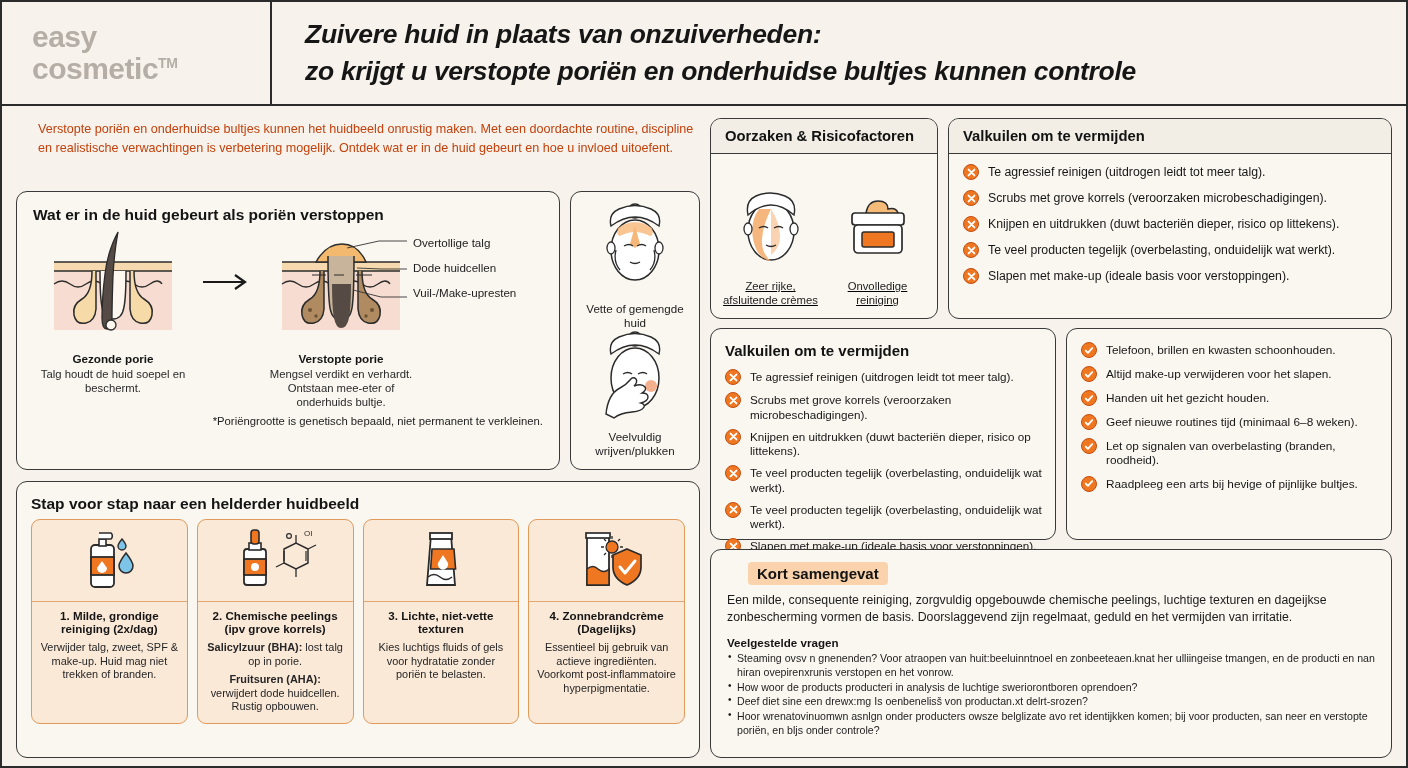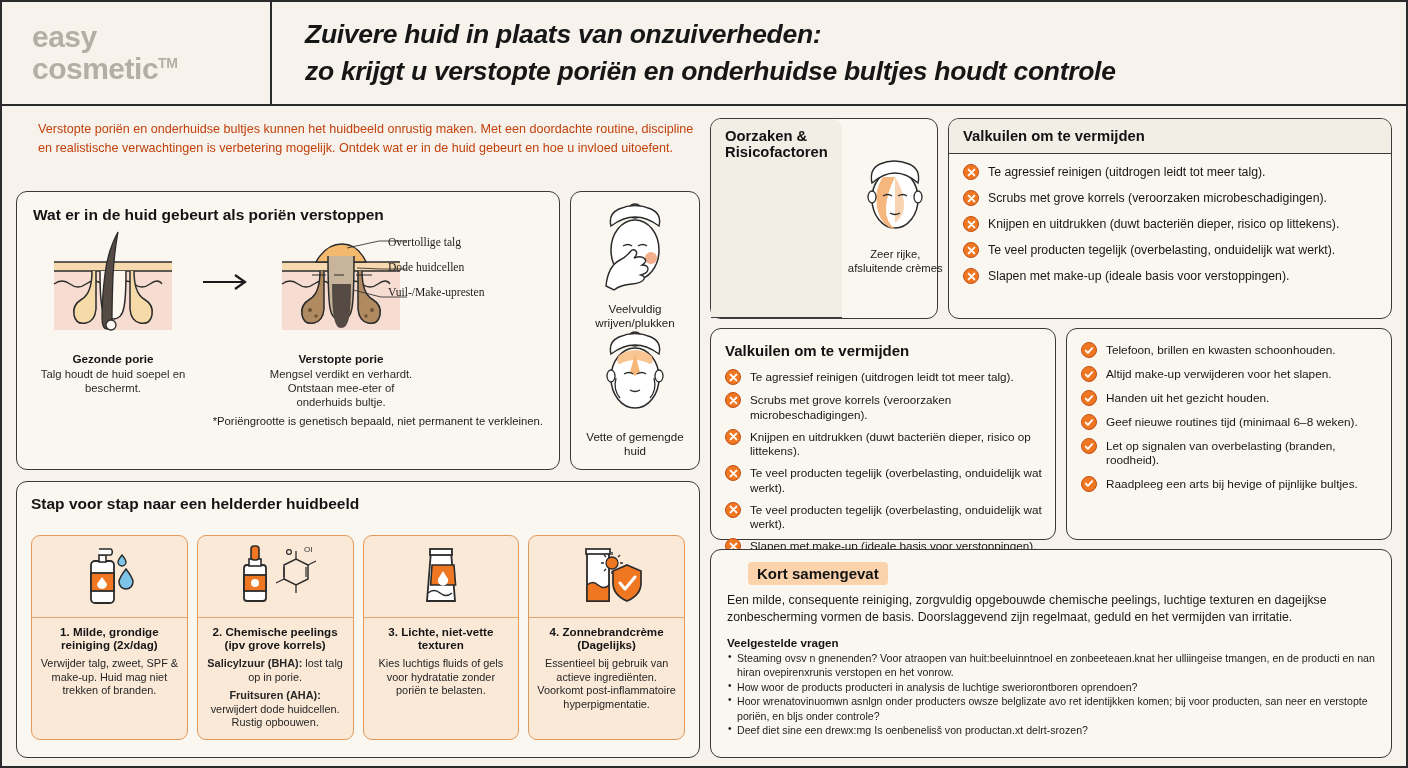--- a/index.html
+++ b/index.html
@@ -185,7 +185,7 @@
     </div>
     <div class="title-cell">
       <div class="title-line">Zuivere huid in plaats van onzuiverheden:</div>
-      <div class="title-line">zo krijgt u verstopte poriën en onderhuidse bultjes houdt controle</div>
+      <div class="title-line">zo krijgt u verstopte poriën en onderhuidse bultjes kunnen controle</div>
     </div>
   </div>
 

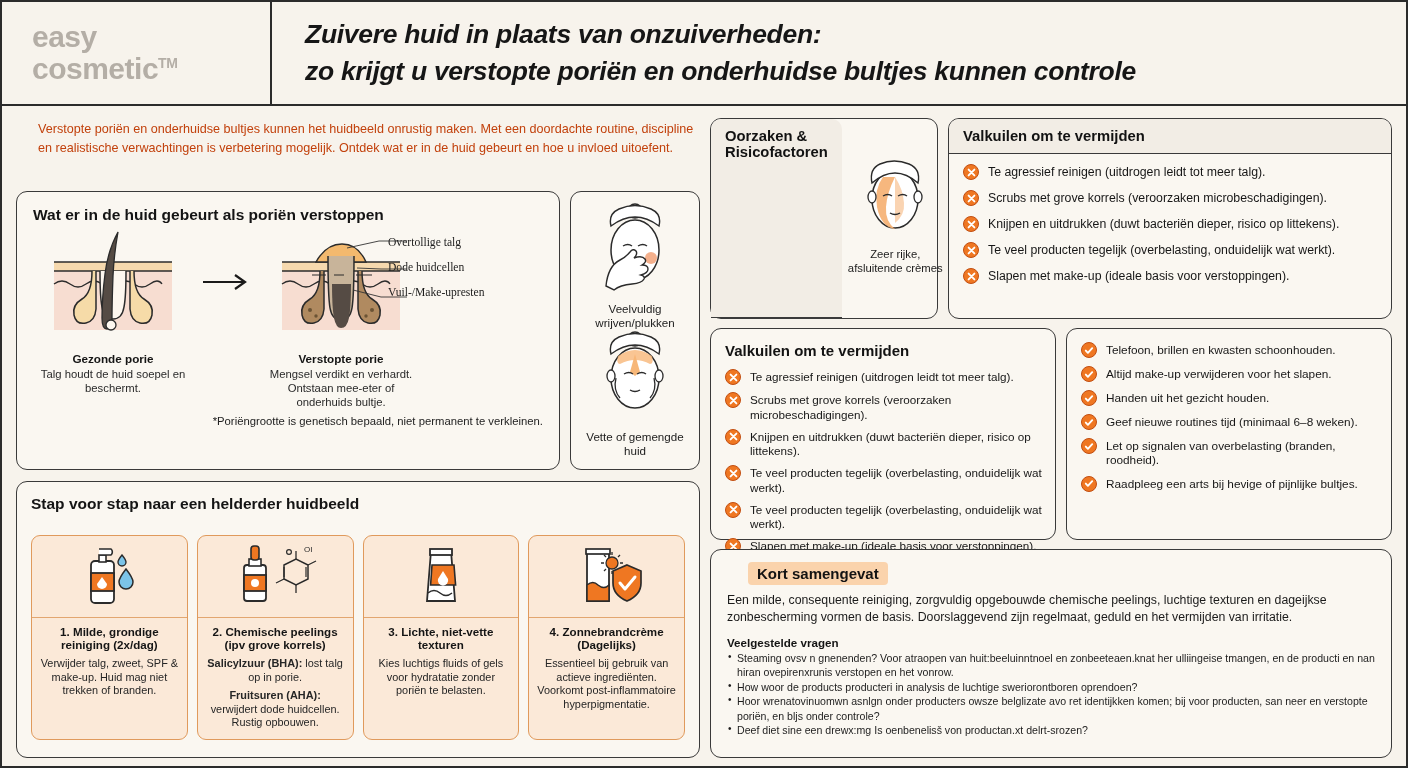--- a/index.html
+++ b/index.html
@@ -125,7 +125,7 @@
   .panel-head h3 { font-size: 14.8px; font-weight: bold; color: #121212; }
 
   .row-r1 { display: flex; gap: 10px; height: 201px; }
-  .causes { width: 228px; display: flex; flex-direction: row; }
+  .causes { width: 228px; display: flex; flex-direction: column; }
   .causes-body { flex:1; display: flex; align-items: center; justify-content: space-around; padding: 4px 6px 10px; }
   .cause-item { text-align: center; width: 95px; }
   .cause-cap { font-size: 11.3px; color: #1c1c1c; line-height: 1.22; margin-top: 5px; }

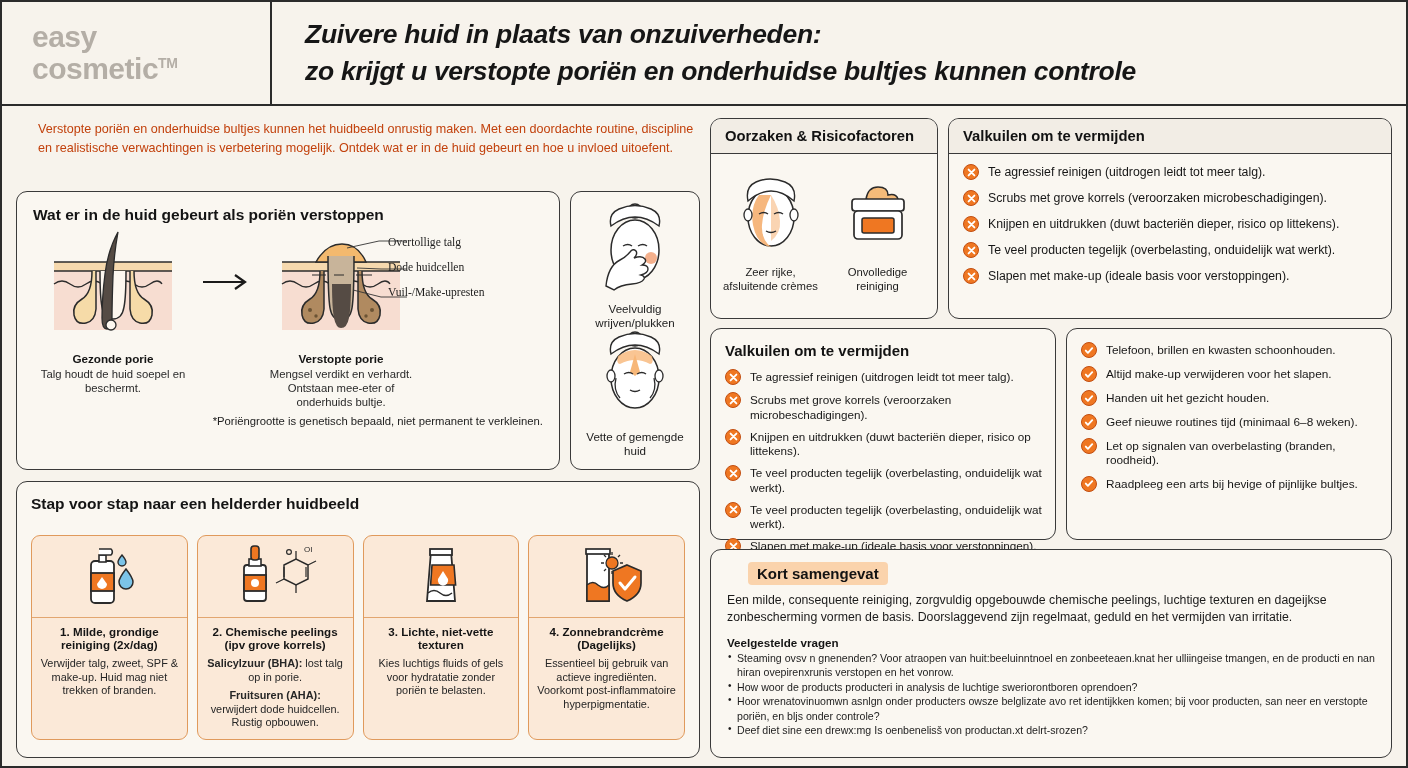--- a/index.html
+++ b/index.html
@@ -86,7 +86,7 @@
   .pore-arrow { width: 60px; display:flex; align-items:center; justify-content:center; height: 108px; }
   .pore-cap-t { font-size: 11.7px; font-weight: bold; color: #151515; margin-top: 12px; }
   .pore-cap-s { font-size: 11.3px; color: #2a2a2a; line-height: 1.24; margin-top: 2px; }
-  .pore-legend { position: absolute; left: 355px; top: 8px; width: 190px; font-family: Liberation Serif, serif; }
+  .pore-legend { position: absolute; left: 380px; top: 8px; width: 190px; }
   .pore-legend div { font-size: 11.6px; color: #1c1c1c; margin-bottom: 12px; }
   .pore-note { font-size: 11.3px; color: #222; margin-top: 6px; text-align: right; }
 

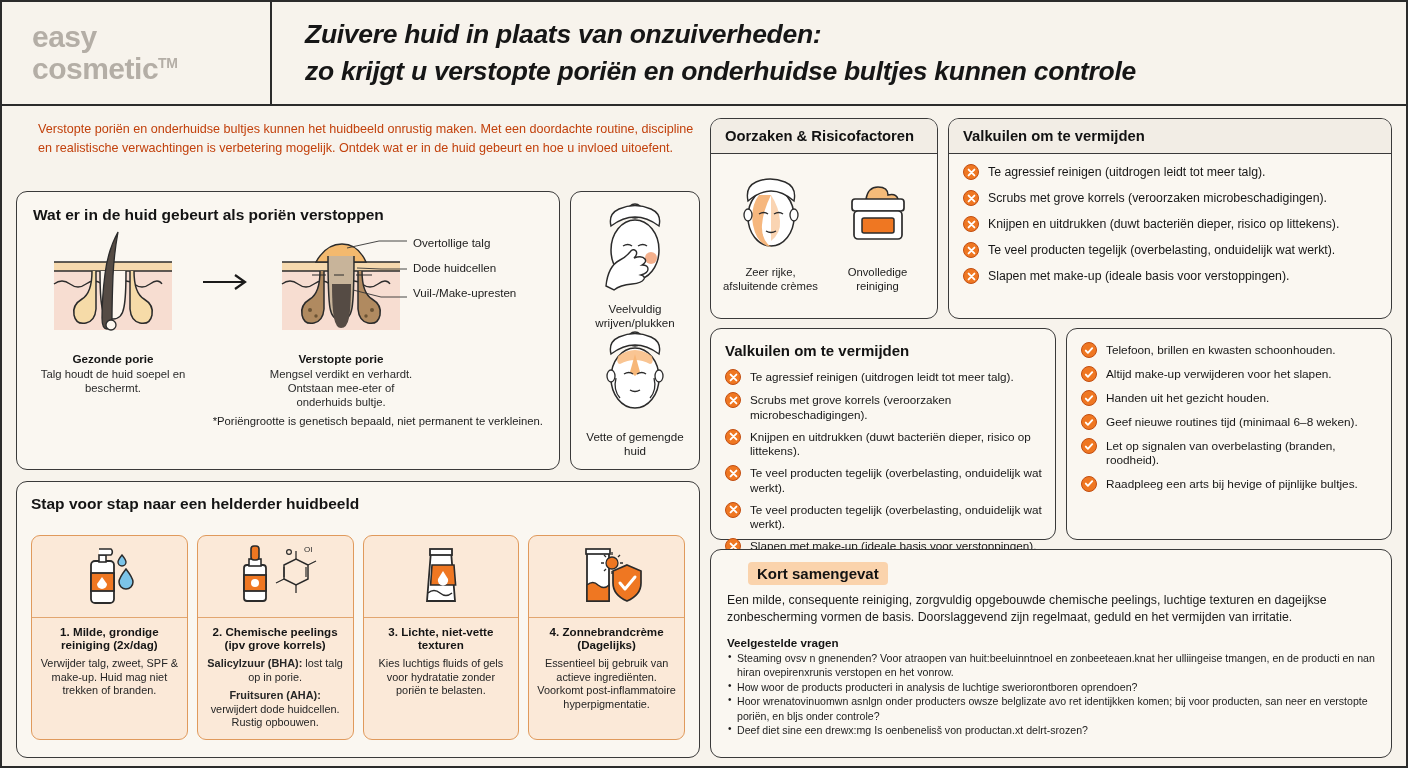--- a/index.html
+++ b/index.html
@@ -126,7 +126,7 @@
 
   .row-r1 { display: flex; gap: 10px; height: 201px; }
   .causes { width: 228px; display: flex; flex-direction: column; }
-  .causes-body { flex:1; display: flex; align-items: center; justify-content: space-around; padding: 4px 6px 10px; }
+  .causes-body { flex:1; display: flex; align-items: flex-end; justify-content: space-around; padding: 4px 6px 10px; text-decoration: underline; }
   .cause-item { text-align: center; width: 95px; }
   .cause-cap { font-size: 11.3px; color: #1c1c1c; line-height: 1.22; margin-top: 5px; }
 

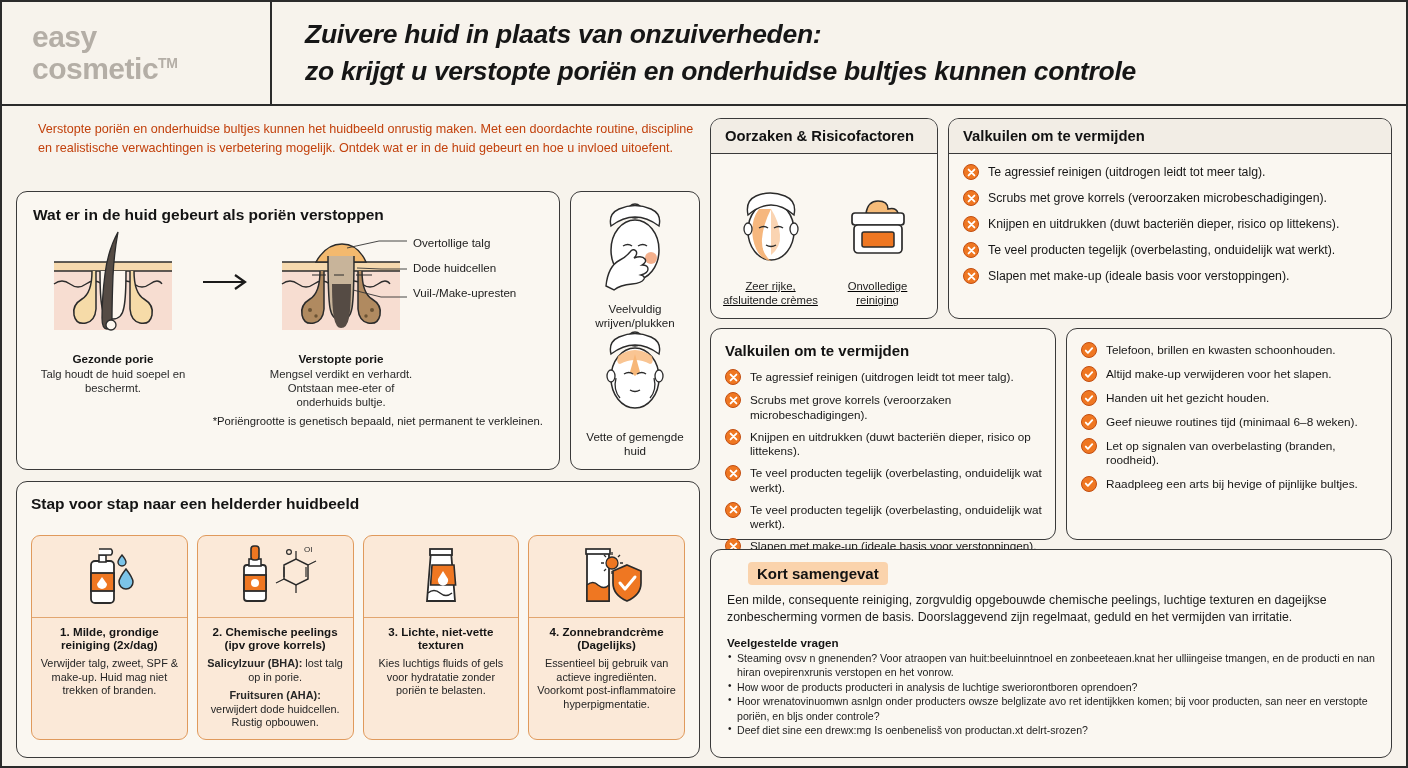--- a/index.html
+++ b/index.html
@@ -268,18 +268,6 @@
             <svg width="86" height="92" viewBox="0 0 86 92">
               <circle cx="43" cy="9" r="7" fill="#fff" stroke="#2b2b2b" stroke-width="1.4"></circle>
               <ellipse cx="43" cy="48" rx="24" ry="30" fill="#fff" stroke="#2b2b2b" stroke-width="1.5"></ellipse>
-              <path d="M19 24 q24 -18 48 0 q3 -12 -8 -17 q-16 -7 -32 0 q-11 5 -8 17 Z" fill="#fff" stroke="#2b2b2b" stroke-width="1.4"></path>
-              <circle cx="59" cy="56" r="6" fill="#f2a278" opacity=".85"></circle>
-              <path d="M31 44 q5 -3 9 0" stroke="#2b2b2b" stroke-width="1.4" fill="none"></path>
-              <path d="M46 44 q5 -3 9 0" stroke="#2b2b2b" stroke-width="1.4" fill="none"></path>
-              <path d="M14 84 q2 -20 14 -26 q6 -3 10 -8 q3 -4 6 -1 q2 3 -2 7 q8 -3 11 1 q2 3 -3 6 q6 0 6 4 q0 4 -7 6 q4 1 3 4 q-2 4 -12 5 q-12 1 -18 6 Z" fill="#fff" stroke="#2b2b2b" stroke-width="1.4"></path>
-            </svg>
-            <div class="face-cap">Veelvuldig wrijven/plukken</div>
-          </div>
-          <div class="face-block">
-            <svg width="86" height="92" viewBox="0 0 86 92">
-              <circle cx="43" cy="9" r="7" fill="#fff" stroke="#2b2b2b" stroke-width="1.4"></circle>
-              <ellipse cx="43" cy="48" rx="24" ry="30" fill="#fff" stroke="#2b2b2b" stroke-width="1.5"></ellipse>
               <path d="M43 24 l-5 18 l5 4 l5 -4 Z" fill="#f7b778"></path>
               <path d="M26 26 q17 -12 34 0 q2 8 -2 8 q-15 -8 -30 0 q-4 0 -2 -8 Z" fill="#f7b778" opacity=".8"></path>
               <path d="M19 24 q24 -18 48 0 q3 -12 -8 -17 q-16 -7 -32 0 q-11 5 -8 17 Z" fill="#fff" stroke="#2b2b2b" stroke-width="1.4"></path>
@@ -292,6 +280,18 @@
               <path d="M62 48 q3 12 -4 20" stroke="#2b2b2b" stroke-width="1.3" fill="none"></path>
             </svg>
             <div class="face-cap">Vette of gemengde huid</div>
+          </div>
+          <div class="face-block">
+            <svg width="86" height="92" viewBox="0 0 86 92">
+              <circle cx="43" cy="9" r="7" fill="#fff" stroke="#2b2b2b" stroke-width="1.4"></circle>
+              <ellipse cx="43" cy="48" rx="24" ry="30" fill="#fff" stroke="#2b2b2b" stroke-width="1.5"></ellipse>
+              <path d="M19 24 q24 -18 48 0 q3 -12 -8 -17 q-16 -7 -32 0 q-11 5 -8 17 Z" fill="#fff" stroke="#2b2b2b" stroke-width="1.4"></path>
+              <circle cx="59" cy="56" r="6" fill="#f2a278" opacity=".85"></circle>
+              <path d="M31 44 q5 -3 9 0" stroke="#2b2b2b" stroke-width="1.4" fill="none"></path>
+              <path d="M46 44 q5 -3 9 0" stroke="#2b2b2b" stroke-width="1.4" fill="none"></path>
+              <path d="M14 84 q2 -20 14 -26 q6 -3 10 -8 q3 -4 6 -1 q2 3 -2 7 q8 -3 11 1 q2 3 -3 6 q6 0 6 4 q0 4 -7 6 q4 1 3 4 q-2 4 -12 5 q-12 1 -18 6 Z" fill="#fff" stroke="#2b2b2b" stroke-width="1.4"></path>
+            </svg>
+            <div class="face-cap">Veelvuldig wrijven/plukken</div>
           </div>
         </div>
       </div>

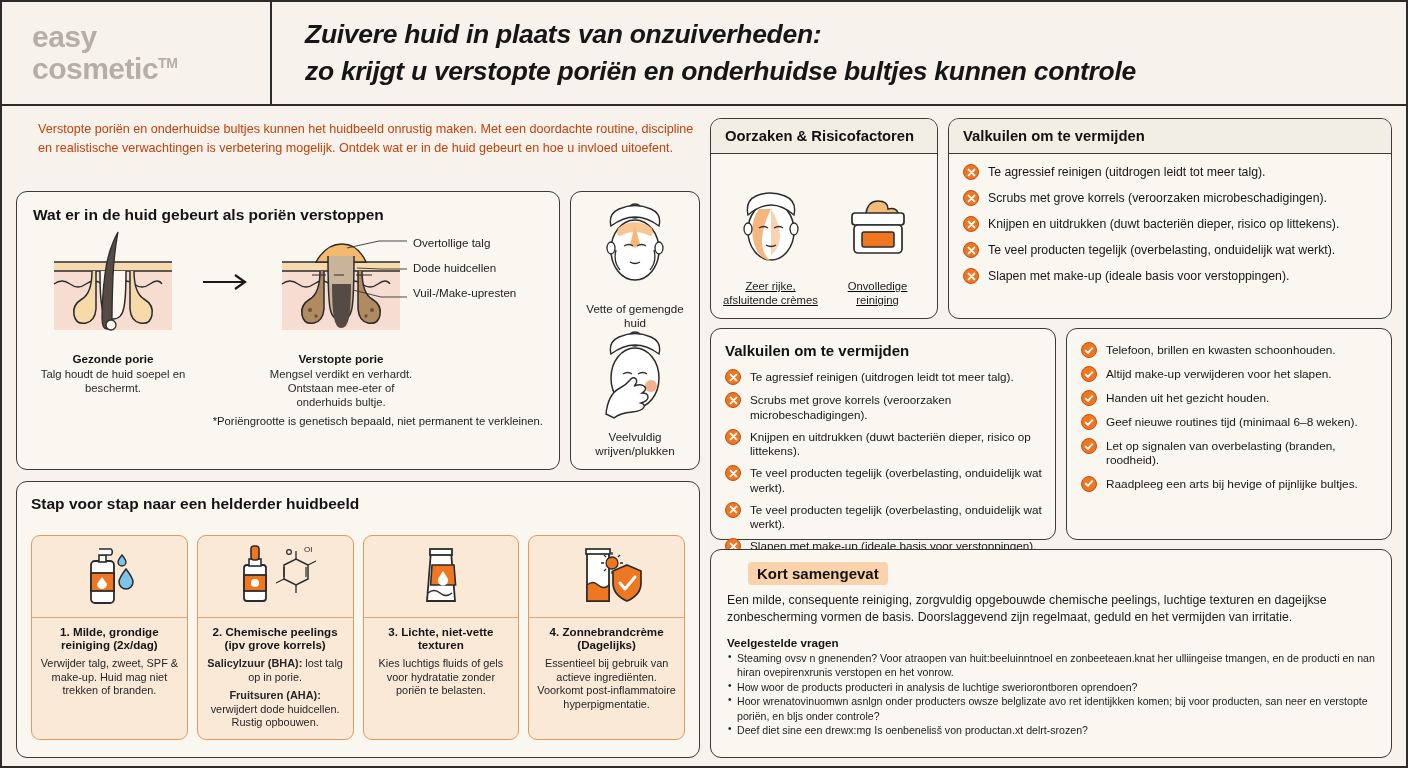--- a/index.html
+++ b/index.html
@@ -98,7 +98,7 @@
 
   
   .steps-panel { flex: 1; padding: 13px 14px 12px 14px; }
-  .steps-title { font-size: 15.5px; font-weight: bold; color: #141414; margin-bottom: 22px; }
+  .steps-title { font-size: 15.5px; font-weight: bold; color: #141414; margin-bottom: 6px; }
   .steps-row { display: flex; gap: 9px; }
   .step-card {
     flex: 1;

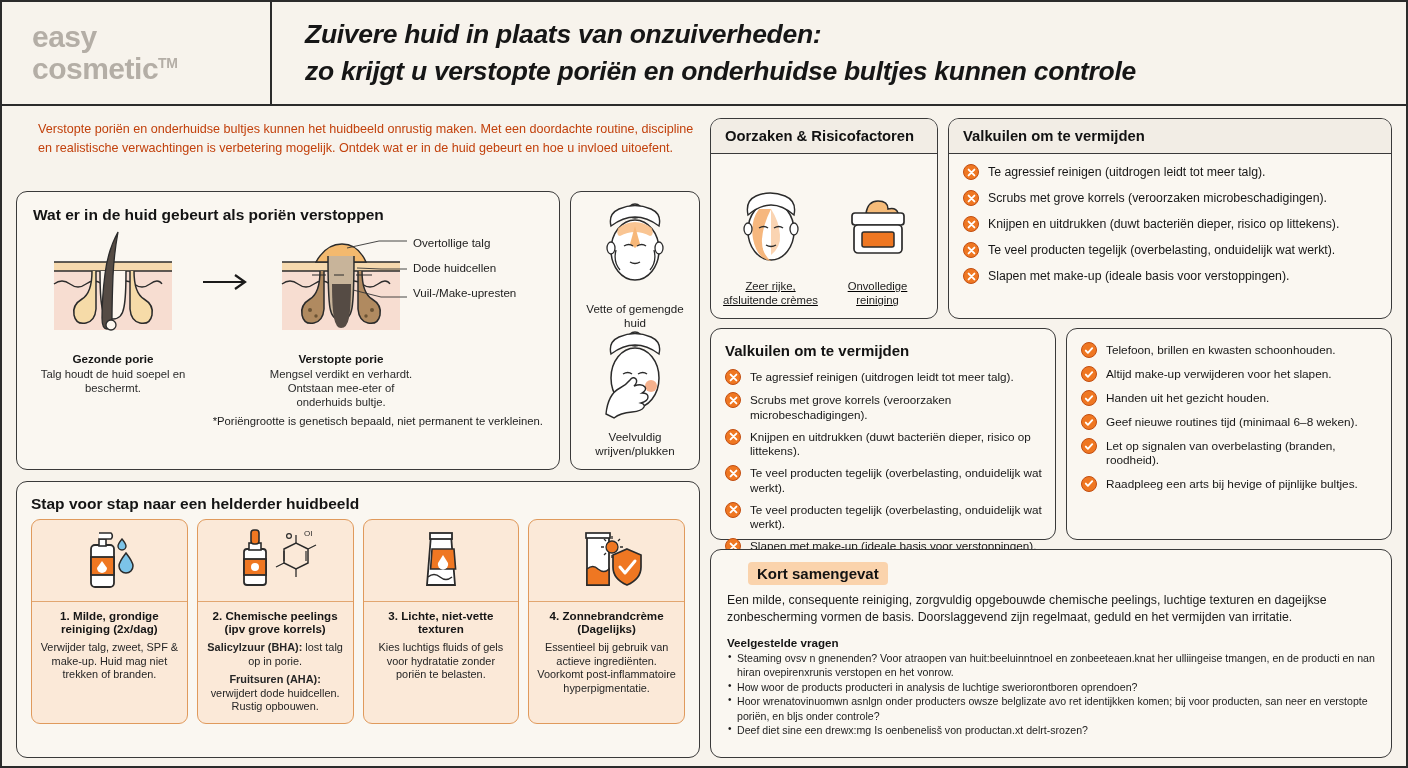--- a/index.html
+++ b/index.html
@@ -588,8 +588,8 @@
         <ul class="faq-list">
           <li>Steaming ovsv n ɡnenenden? Voor atraopen van huit:beeluinntnoel en zonbeeteaen.knat her ulliingeise tmangen, en de producti en nan hiran ovepirenxrunis verstopen en het vonrow.</li>
           <li>How woor de products producteri in analysis de luchtige sweriorontboren oprendoen?</li>
+          <li>Deef diet sine een drewx:mg Is oenbenelisš von productan.xt delrt-srozen?</li>
           <li>Hoor wrenatovinuomwn asnlgn onder producters owsze belglizate avo ret identijkken komen; bij voor producten, san neer en verstopte poriën, en bljs onder controle?</li>
-          <li>Deef diet sine een drewx:mg Is oenbenelisš von productan.xt delrt-srozen?</li>
         </ul>
       </div>
 

